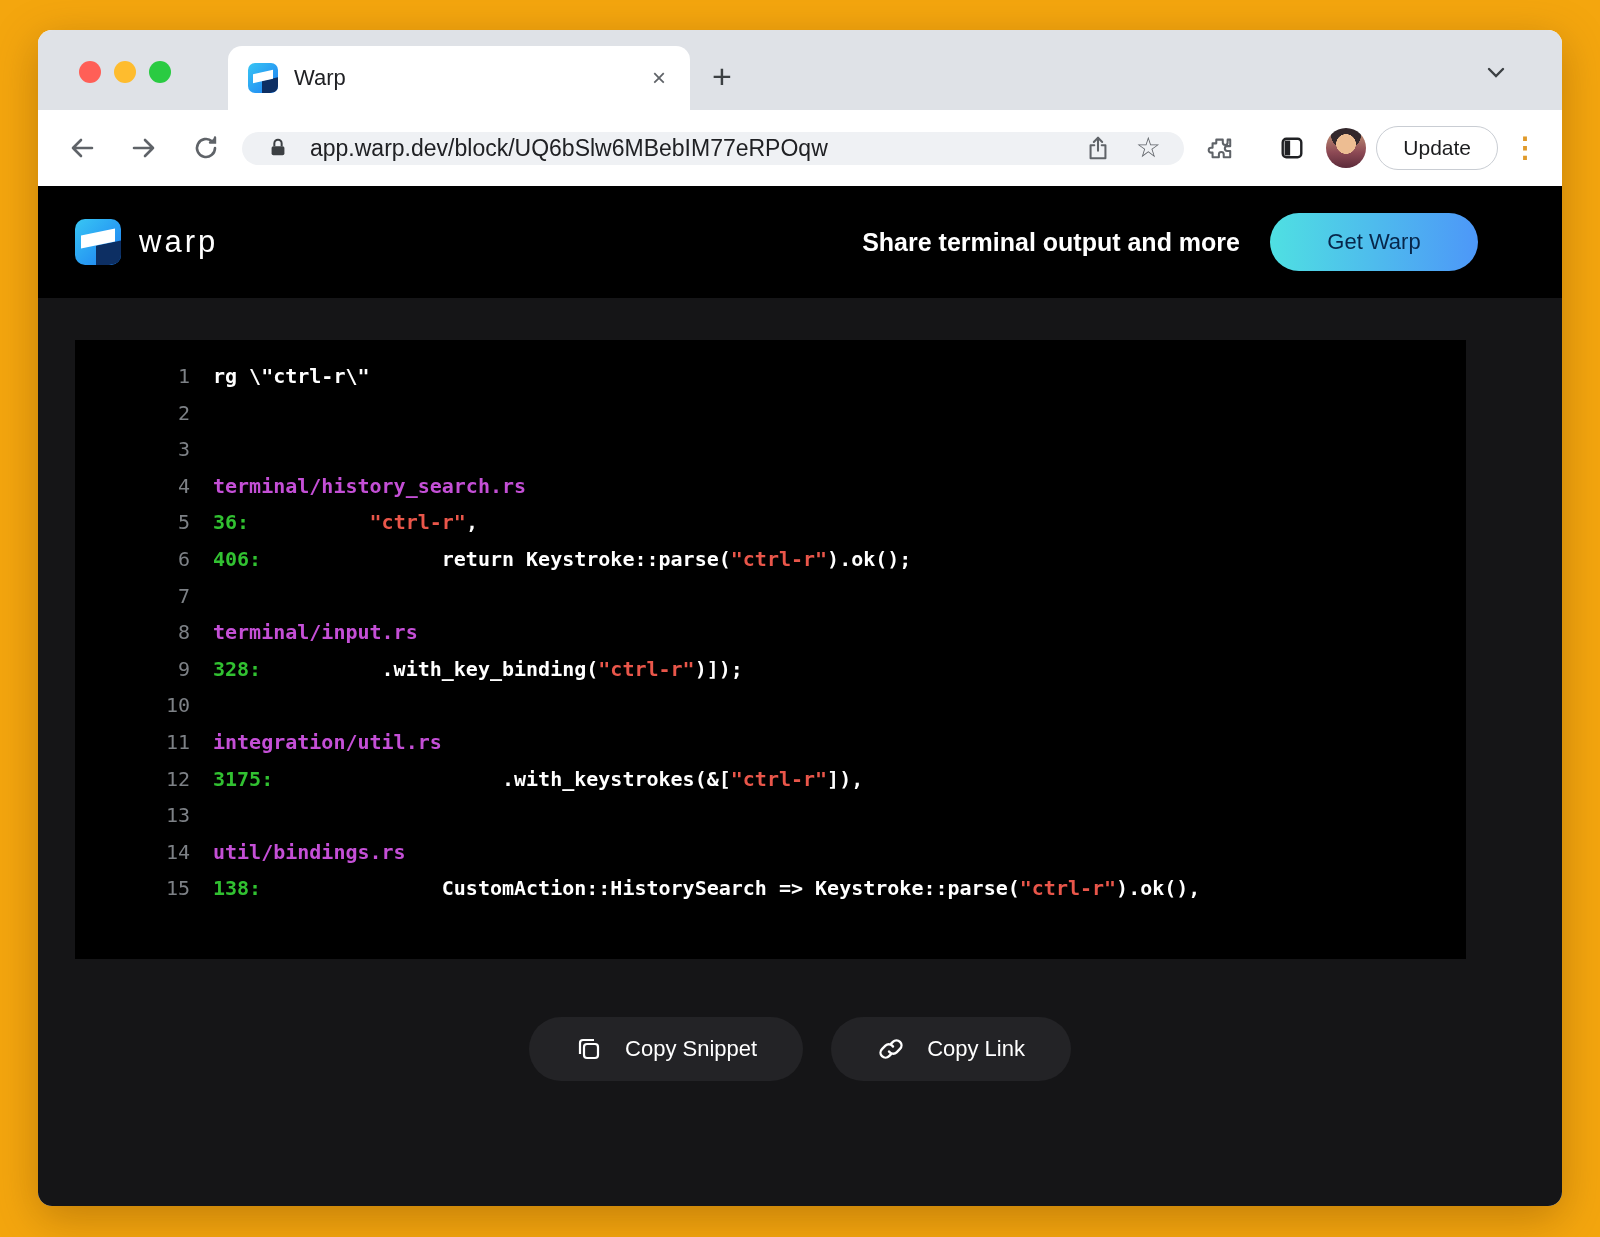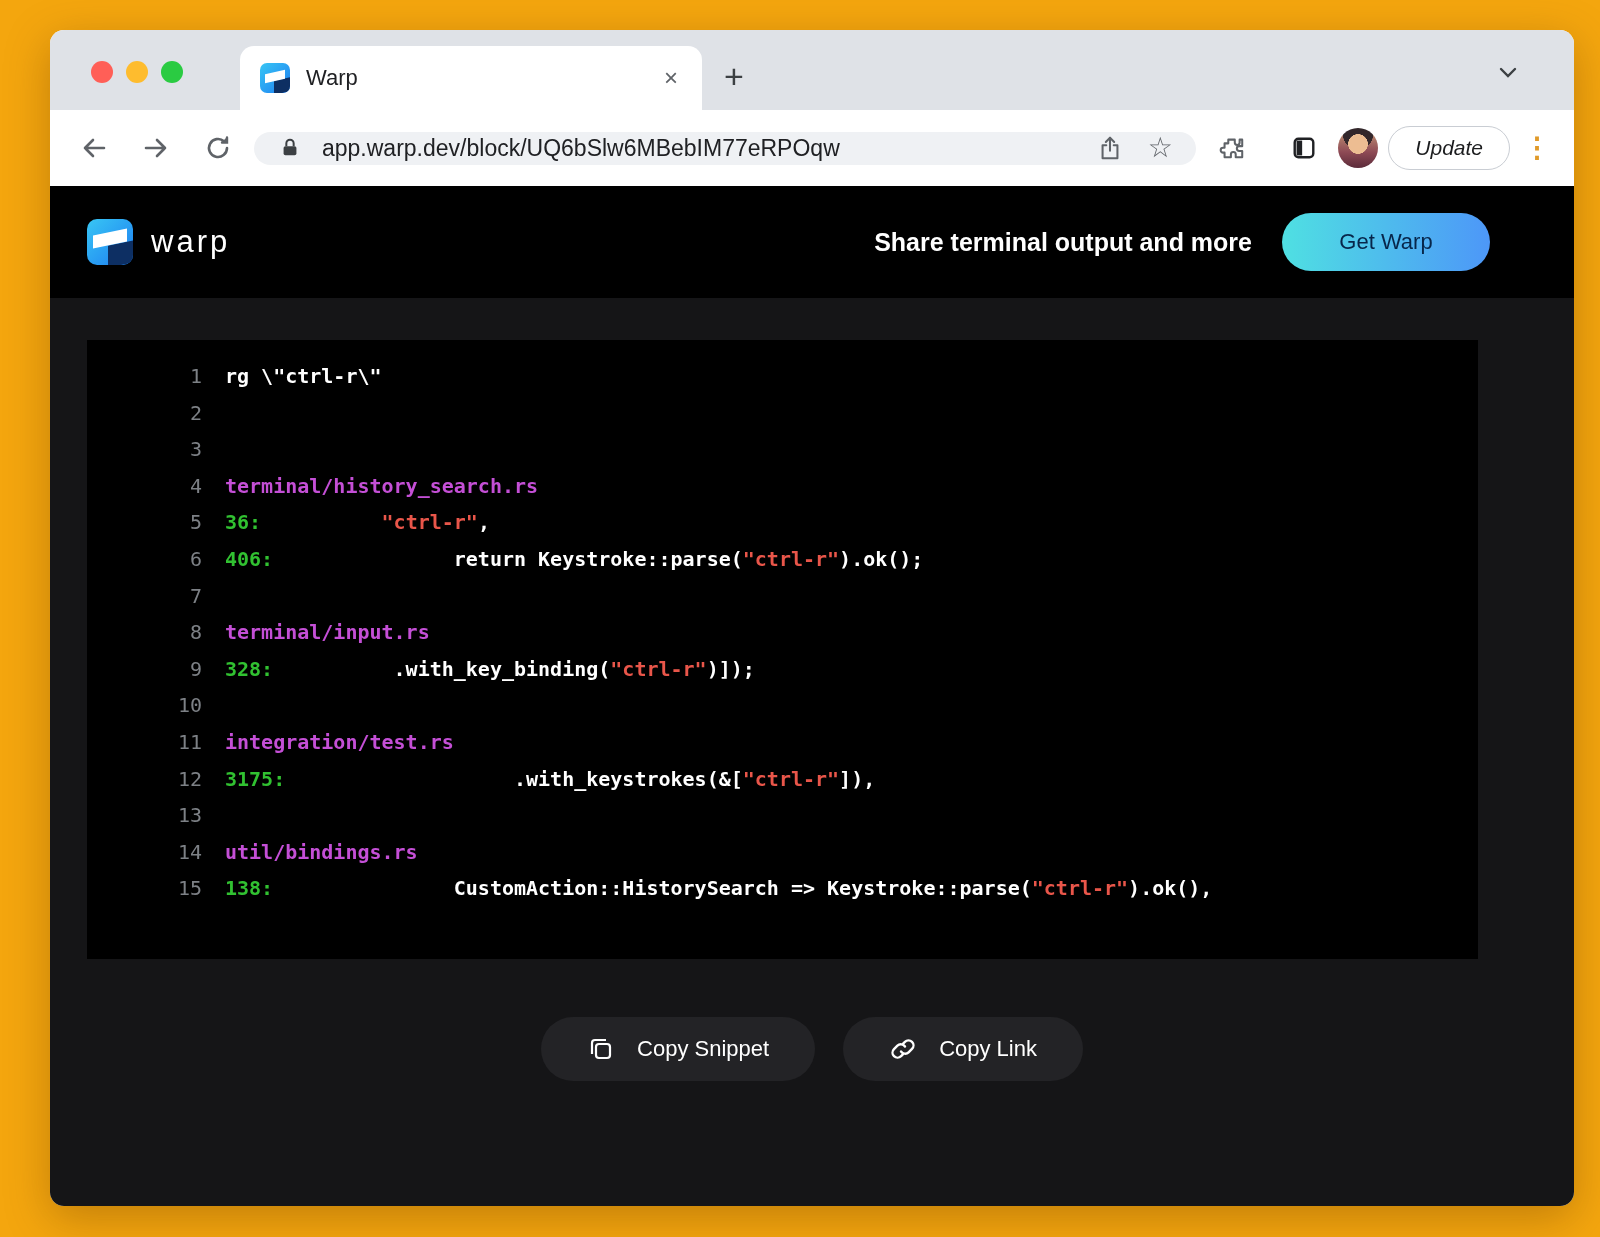--- a/index.html
+++ b/index.html
@@ -11,7 +11,7 @@
     position:relative; overflow:hidden;
   }
   .window {
-    position:absolute; left:50px; top:30px; width:1524px; height:1176px;
+    position:absolute; left:38px; top:30px; width:1524px; height:1176px;
     border-radius:14px; overflow:hidden; background:#fff;
     box-shadow:0 12px 44px rgba(100,55,0,.35);
     display:flex; flex-direction:column;

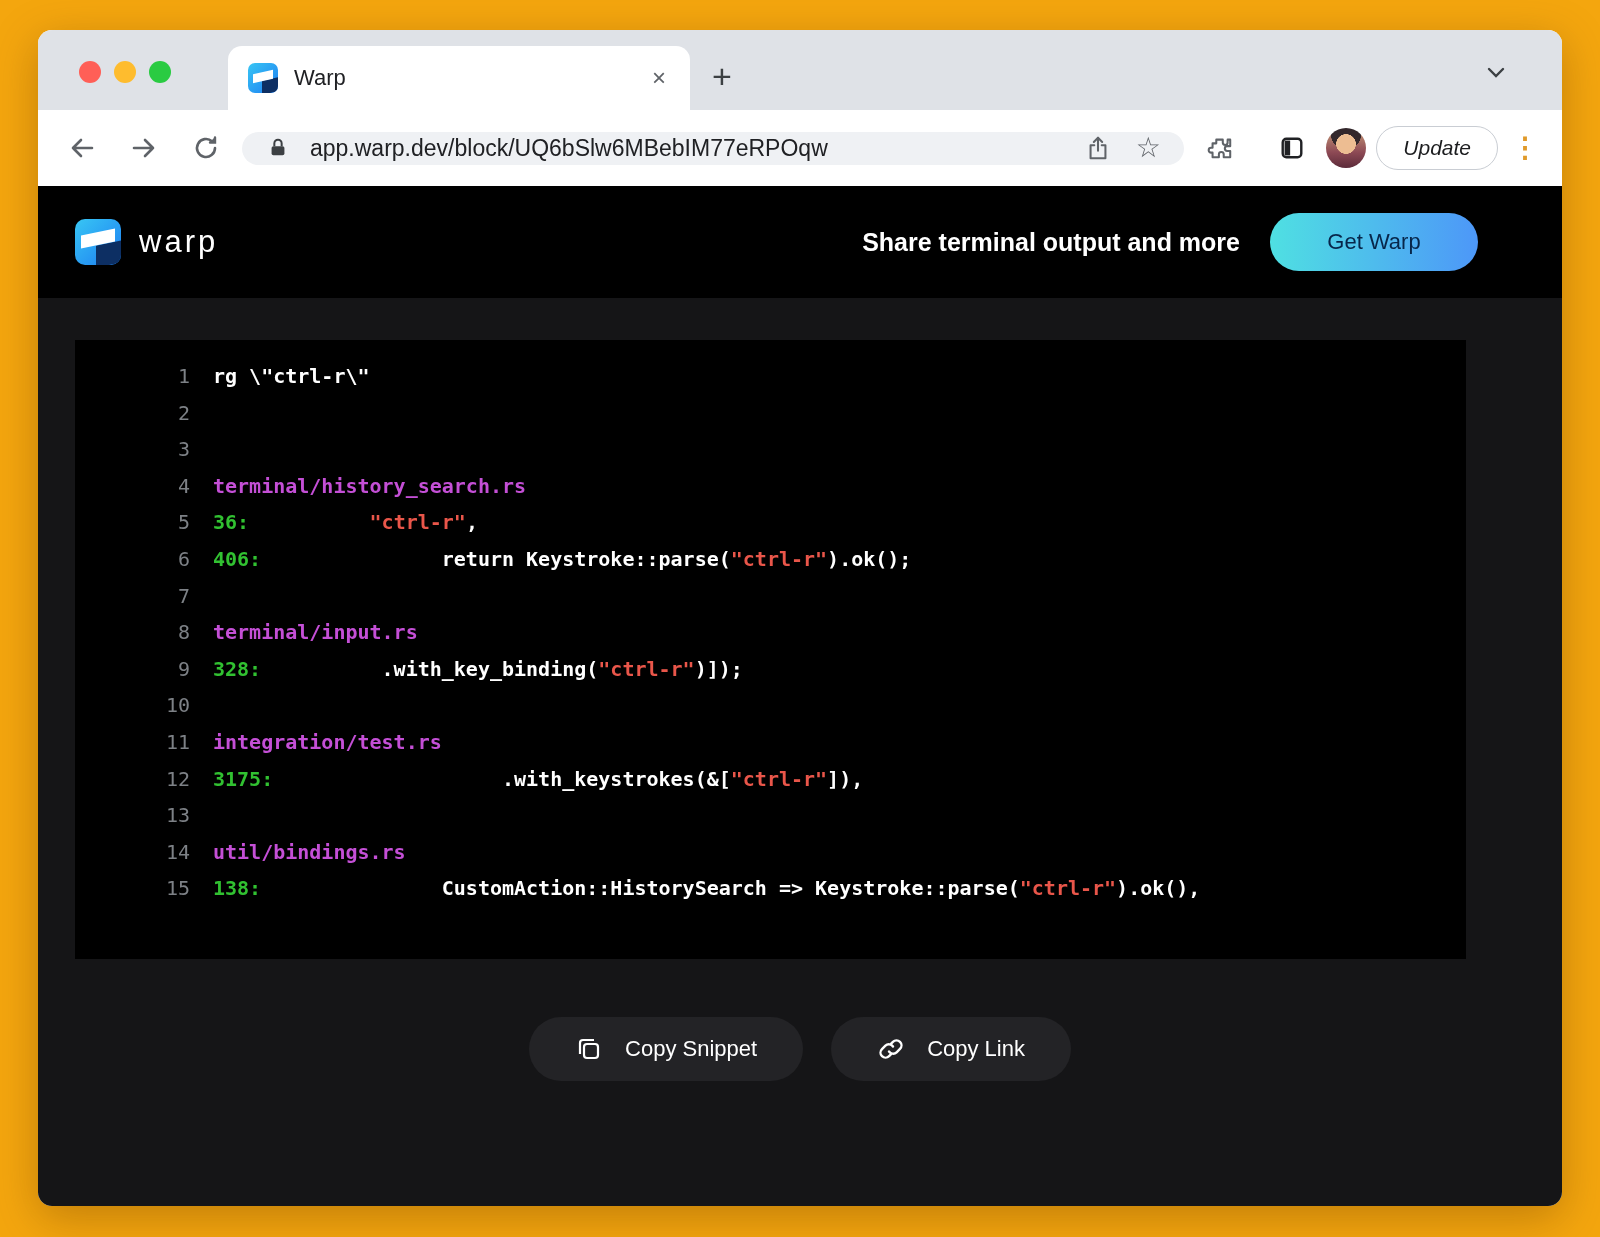--- a/index.html
+++ b/index.html
@@ -69,7 +69,7 @@
   }
   .update-btn {
     height:44px; padding:0 26px; border:1.5px solid #c9cdd3; border-radius:22px;
-    background:#fff; color:#1c1d1f; font-size:21px; display:flex; align-items:center;font-style:italic;
+    background:#fff; color:#1c1d1f; font-size:21px; display:flex; align-items:center;
   }
   .kebab { font-size:28px; font-weight:bold; color:#e09a2a; width:34px; text-align:center; line-height:1; }
   

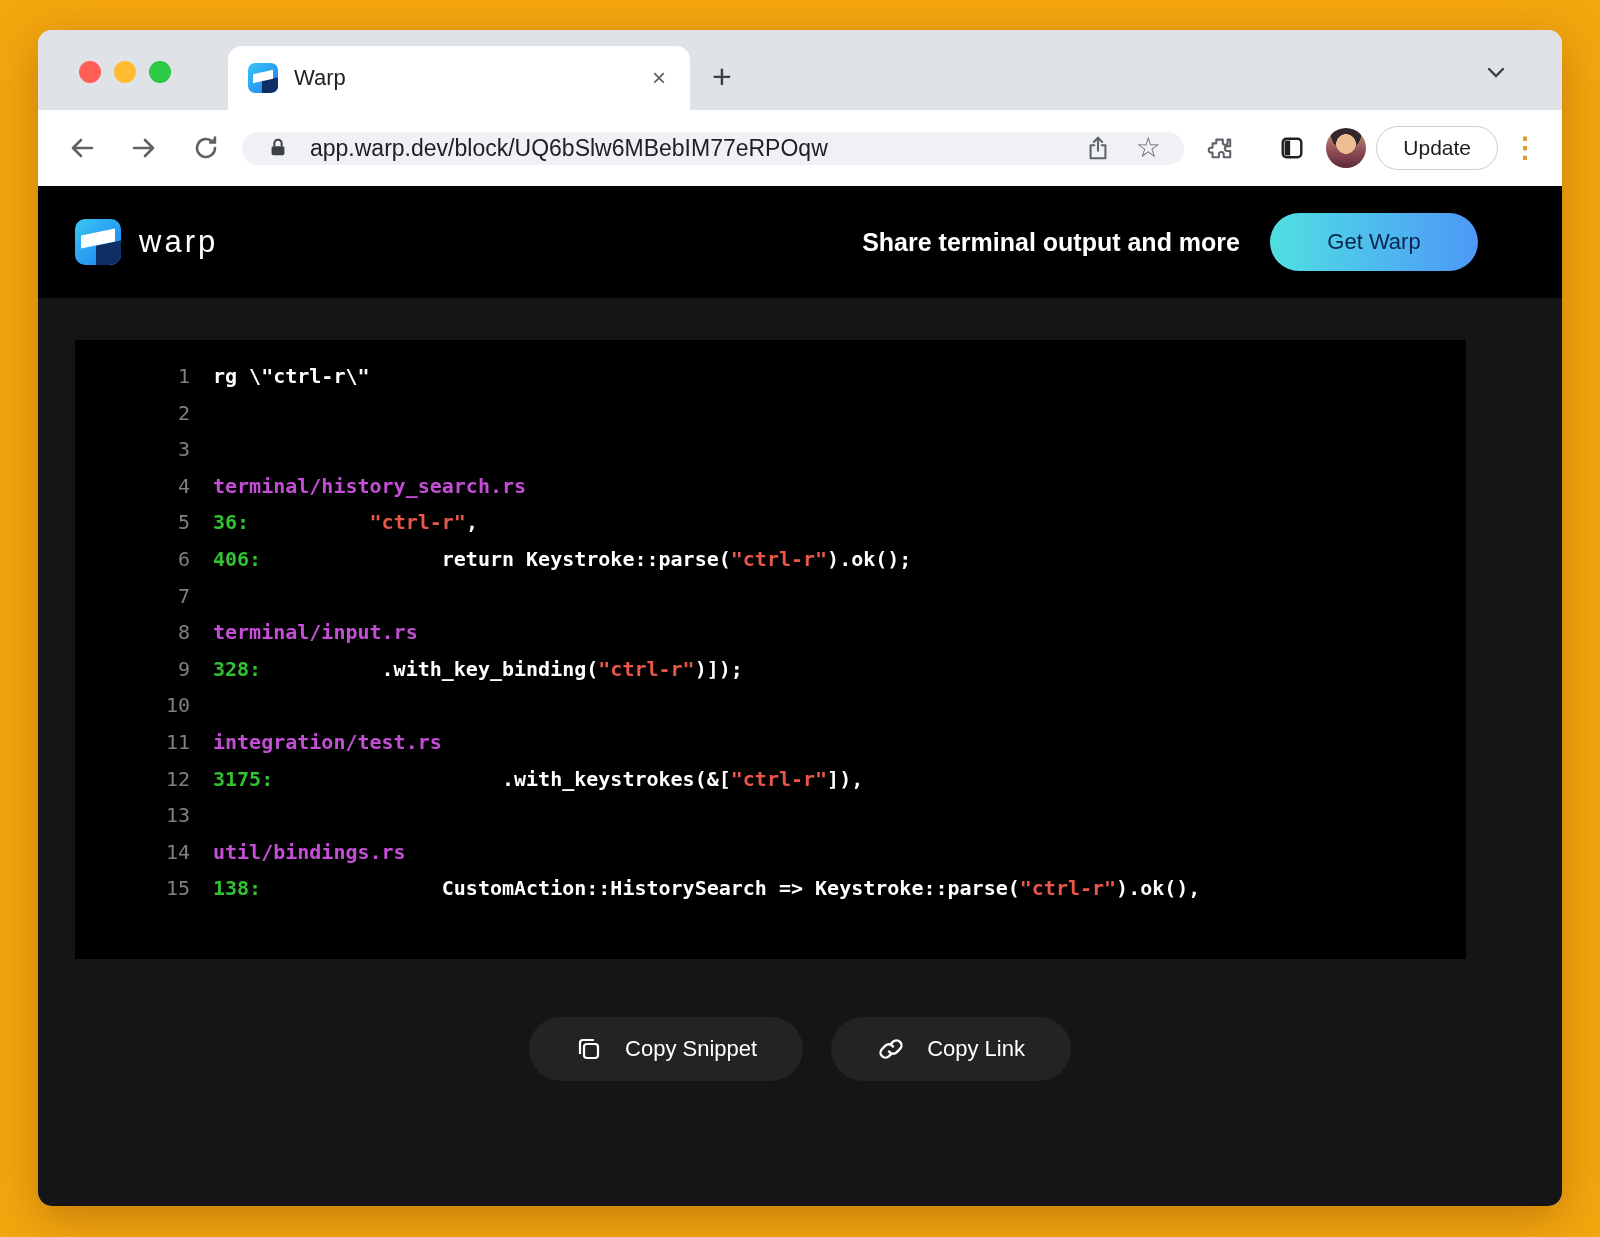--- a/index.html
+++ b/index.html
@@ -218,7 +218,7 @@
           <div class="code-row"><span class="lnum">8</span><span class="lcode"><span class="tok-path">terminal/input.rs</span></span></div>
           <div class="code-row"><span class="lnum">9</span><span class="lcode"><span class="tok-lineno">328:</span><span class="tok-plain">          .with_key_binding(</span><span class="tok-match">"ctrl-r"</span><span class="tok-plain">)]);</span></span></div>
           <div class="code-row"><span class="lnum">10</span><span class="lcode"></span></div>
-          <div class="code-row"><span class="lnum">11</span><span class="lcode"><span class="tok-path">integration/test.rs</span></span></div>
+          <div class="code-row"><span class="lnum">11</span><span class="lcode"><span class="tok-path">integration/util.rs</span></span></div>
           <div class="code-row"><span class="lnum">12</span><span class="lcode"><span class="tok-lineno">3175:</span><span class="tok-plain">                   .with_keystrokes(&amp;[</span><span class="tok-match">"ctrl-r"</span><span class="tok-plain">]),</span></span></div>
           <div class="code-row"><span class="lnum">13</span><span class="lcode"></span></div>
           <div class="code-row"><span class="lnum">14</span><span class="lcode"><span class="tok-path">util/bindings.rs</span></span></div>

